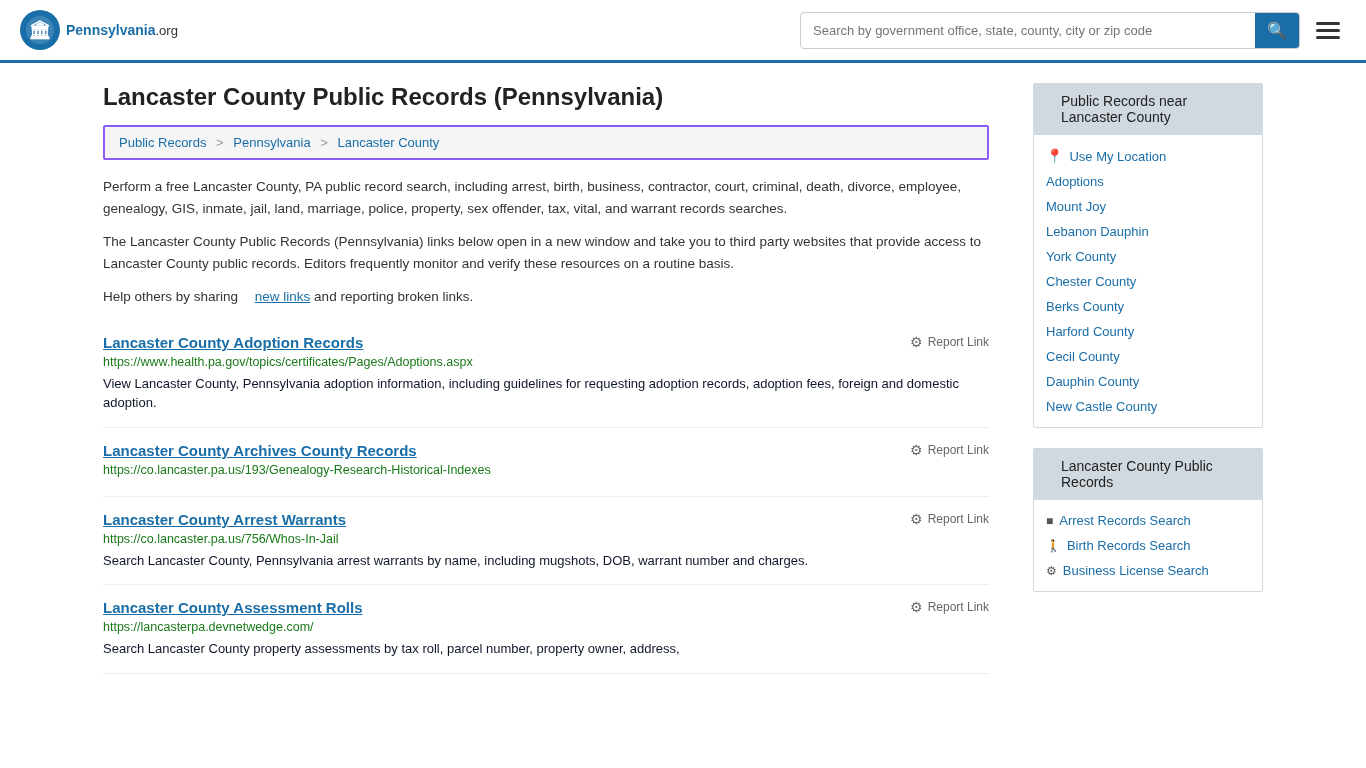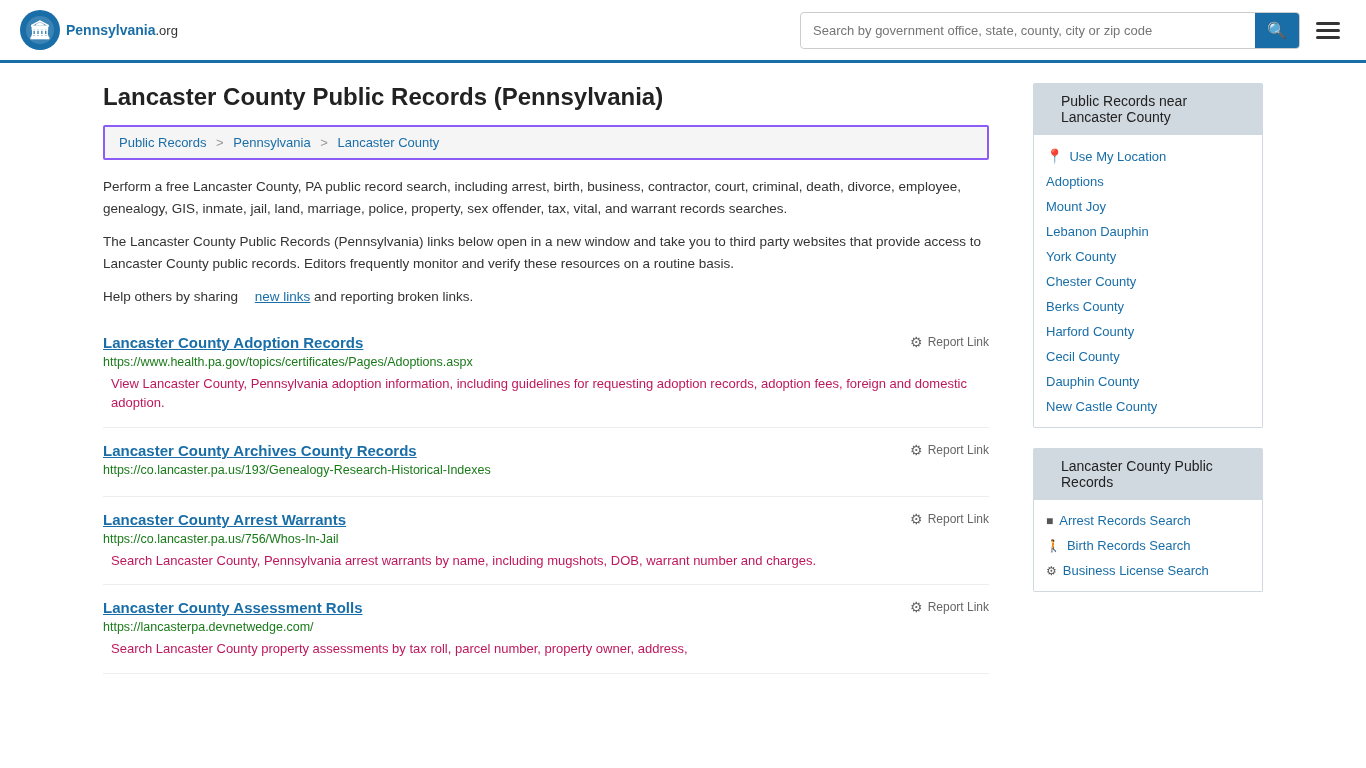--- a/index.html
+++ b/index.html
@@ -166,9 +166,8 @@
     }
     .record-desc {
       font-size: 13px;
-      color: #be185d;
+      color: #0f172a;
       line-height: 1.5;
-      margin-left: 8px;
     }
 
     

